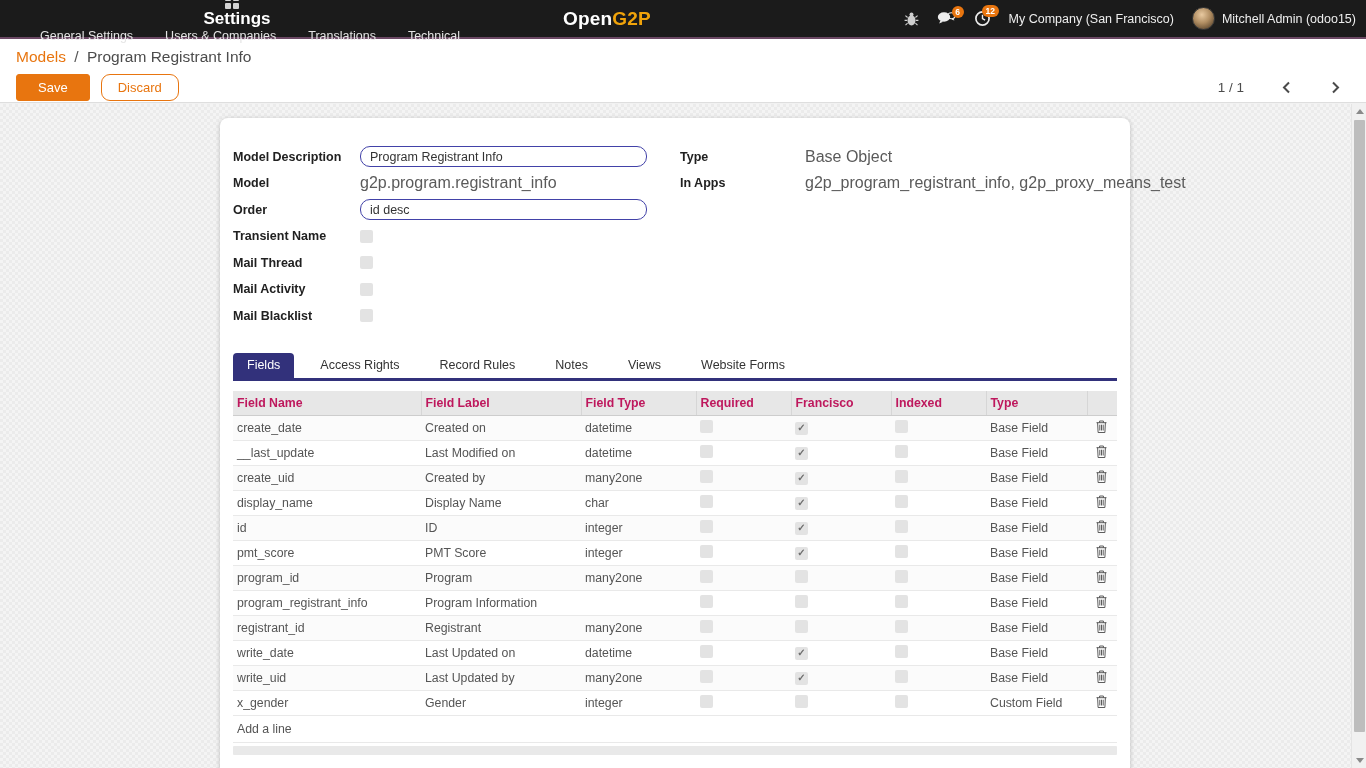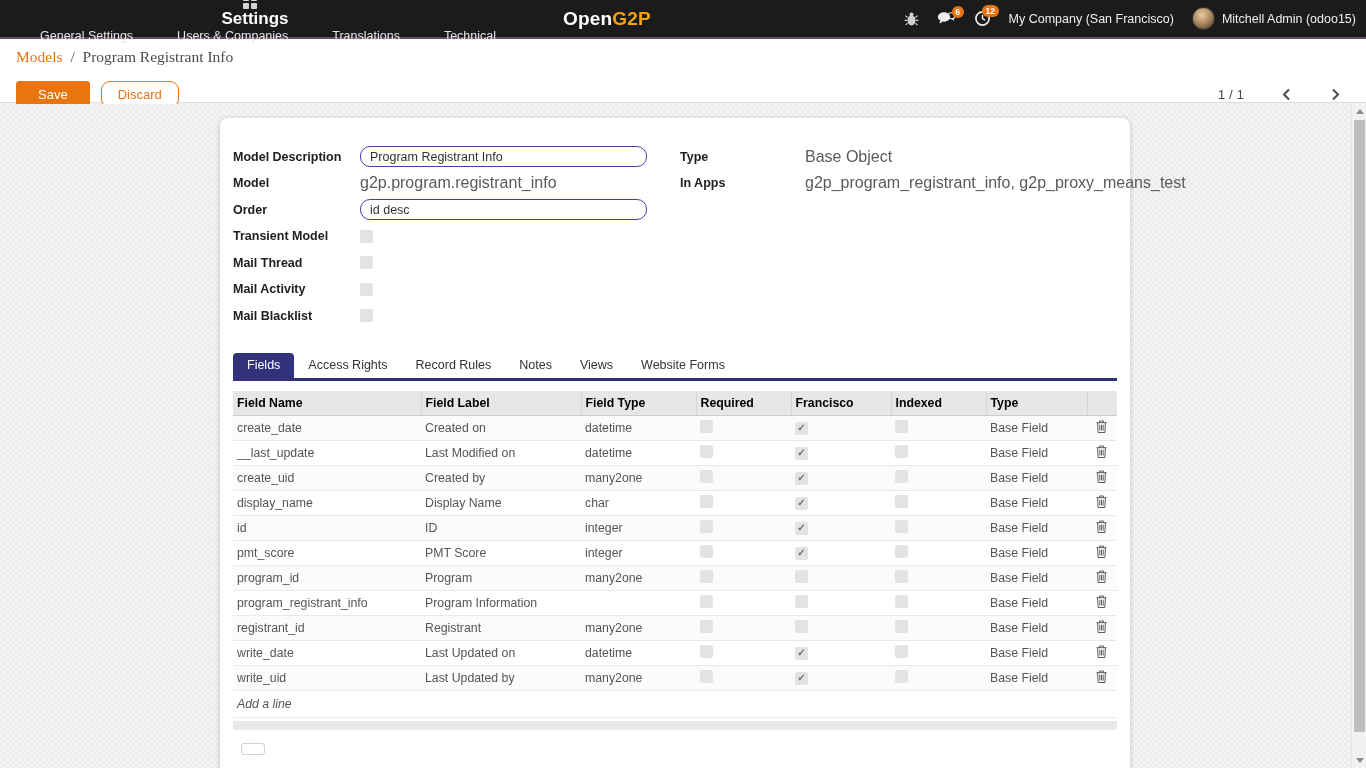--- a/index.html
+++ b/index.html
@@ -14,7 +14,7 @@
     gap:2px; margin-right:10px; cursor:pointer; }
   .grid-icon span { background:#d4d4d4; border-radius:1px; }
   .app-title { font-size:17px; font-weight:bold; color:#fff; cursor:pointer; }
-  .nav-menu { display:flex; align-items:center; margin-left:26px; gap:44px; }
+  .nav-menu { display:flex; align-items:center; margin-left:26px; gap:32px; }
   .nav-menu .item { font-size:12.5px; color:#e4e4e4; cursor:pointer; }
   .logo { position:absolute; left:563px; top:8px; font-size:19px; font-weight:bold; letter-spacing:.2px; }
   .logo .p1 { color:#ffffff; }

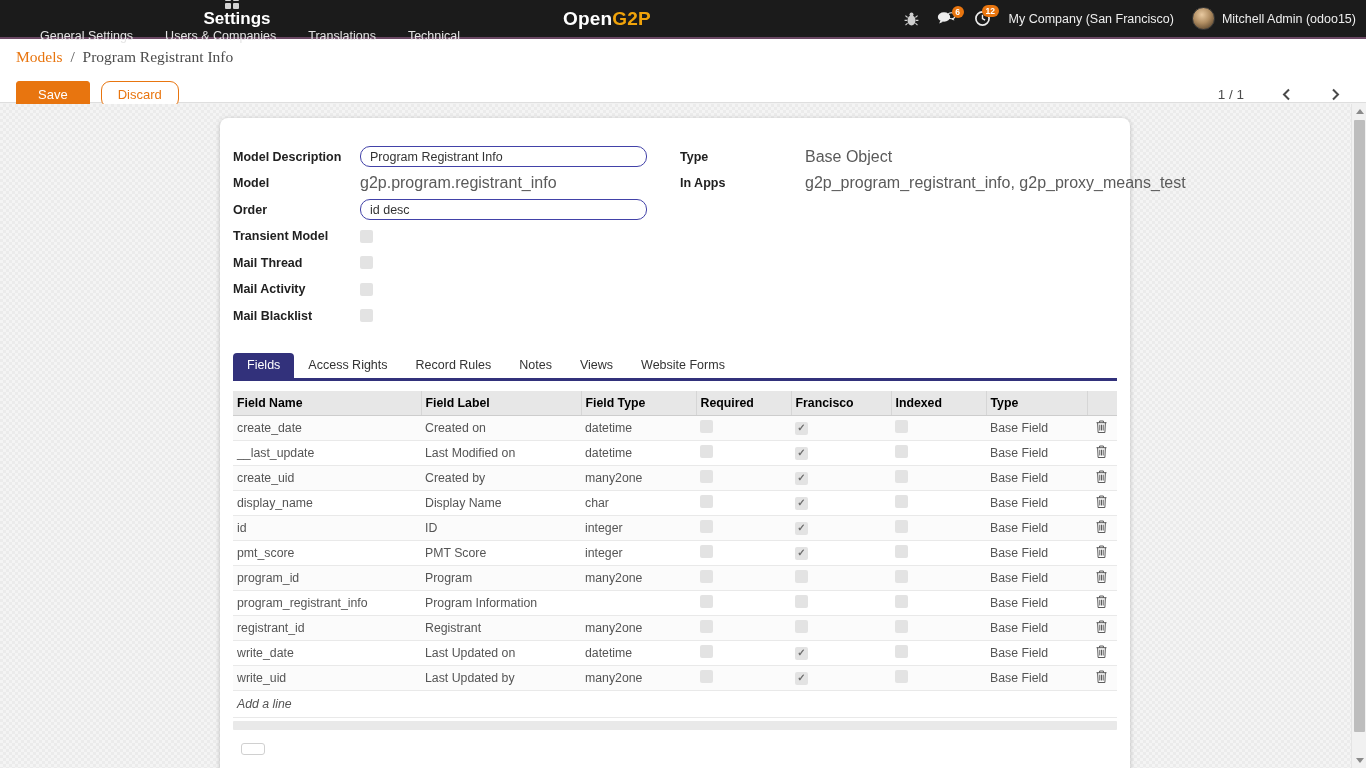--- a/index.html
+++ b/index.html
@@ -30,7 +30,7 @@
 
   
   .control-panel { background:#fff; border-bottom:1px solid #dedede; padding:9px 16px 7px 16px; height:64px; }
-  .breadcrumb { font-size:15.5px;font-family:Liberation Serif, serif; }
+  .breadcrumb { font-size:15.5px; }
   .breadcrumb .parent { color:#e8750f; cursor:pointer; }
   .breadcrumb .sep { color:#555; margin:0 4px; }
   .breadcrumb .current { color:#4c4c4c; }

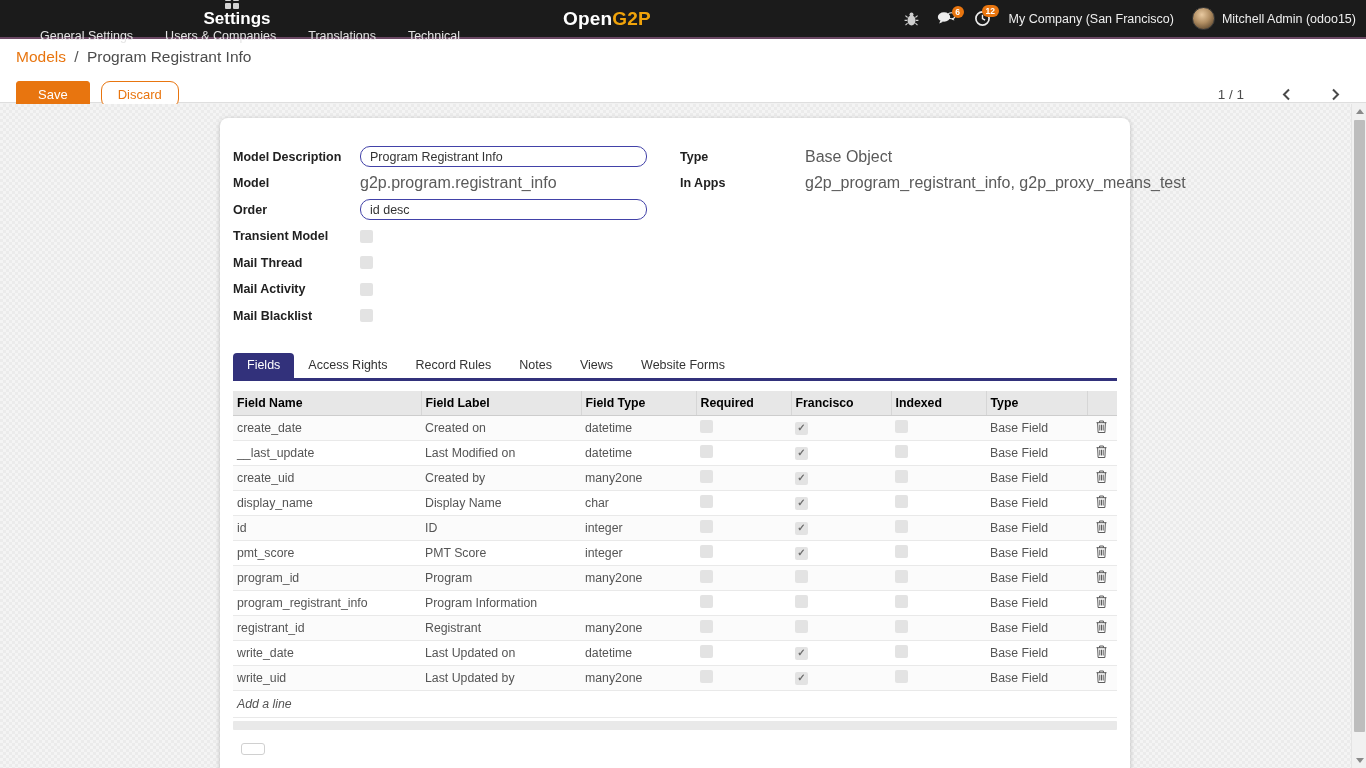--- a/index.html
+++ b/index.html
@@ -34,7 +34,7 @@
   .breadcrumb .parent { color:#e8750f; cursor:pointer; }
   .breadcrumb .sep { color:#555; margin:0 4px; }
   .breadcrumb .current { color:#4c4c4c; }
-  .cp-row { display:flex; align-items:center; margin-top:15px; }
+  .cp-row { display:flex; align-items:center; margin-top:8px; }
   .btn-save { background:#e8750f; color:#fff; border:1px solid #e8750f; border-radius:3px;
     font-size:13px; padding:5px 21px; cursor:pointer; font-family:inherit; }
   .btn-discard { background:#fff; color:#e8750f; border:1px solid #e8750f; border-radius:9px;

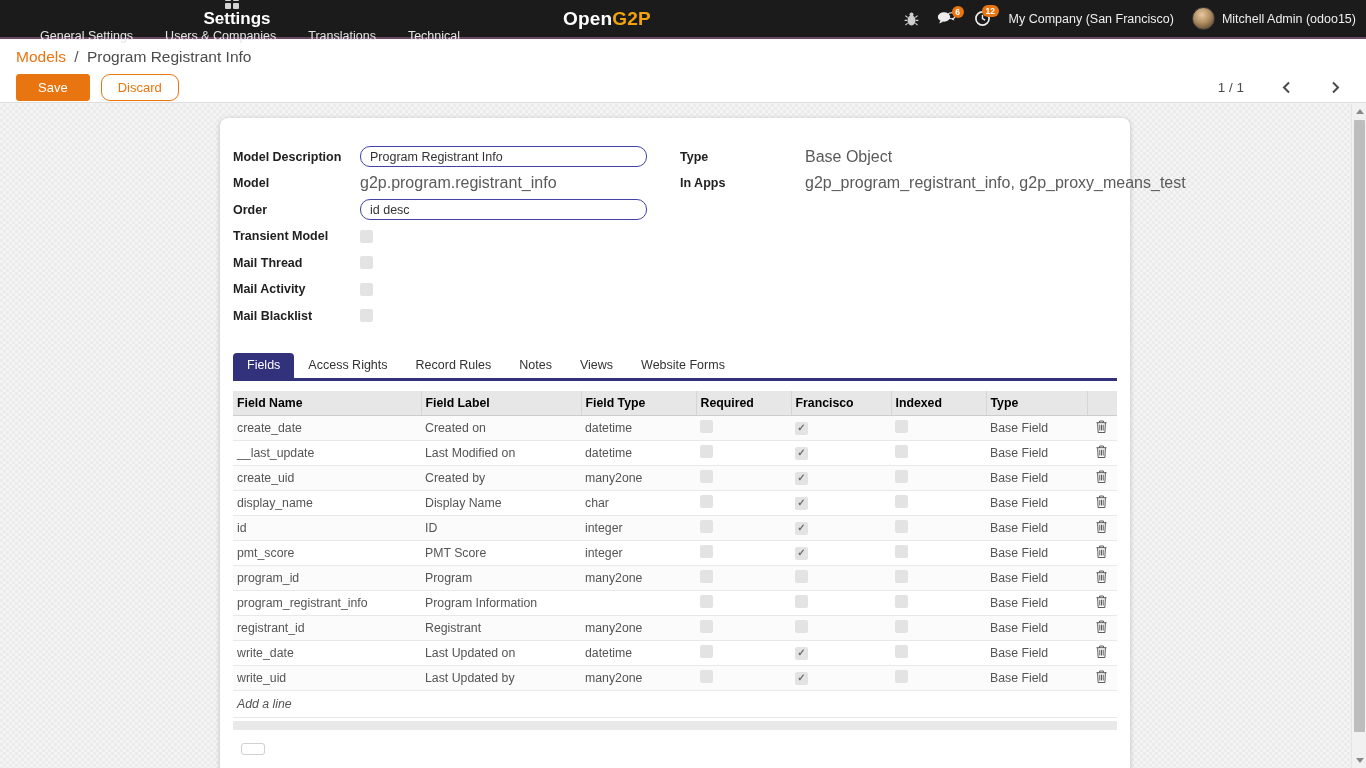--- a/index.html
+++ b/index.html
@@ -200,7 +200,7 @@
           <input class="form-input" value="id desc" style="">
         </div>
         <div class="form-row">
-          <span class="form-label">Transient Model</span>
+          <span class="form-label">Transient Name</span>
           <span class="cb"></span>
         </div>
         <div class="form-row">

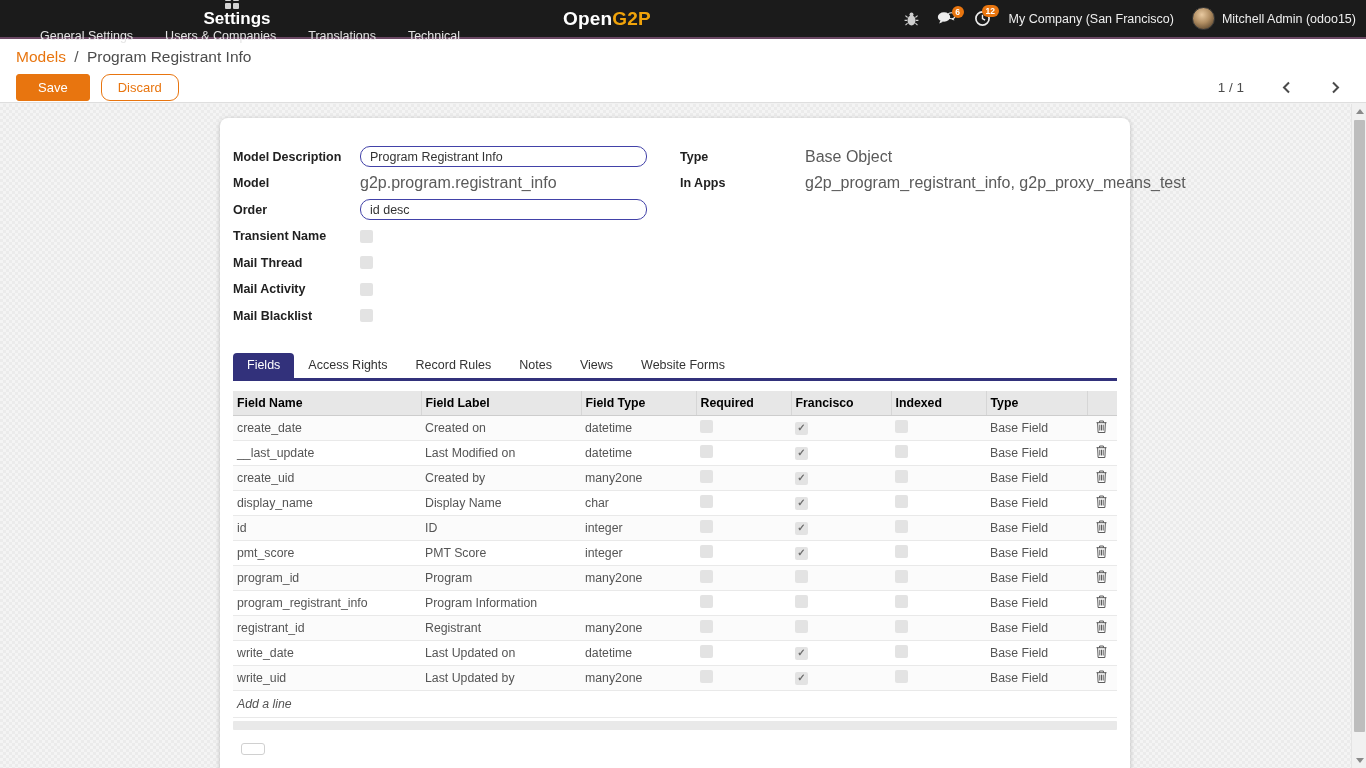--- a/index.html
+++ b/index.html
@@ -68,7 +68,7 @@
   .cb.checked::after { content:"\2713"; font-size:10px; color:#6e6e6e; font-weight:bold; line-height:1; }
 
   
-  .tabs { display:flex; margin-top:21px; border-bottom:3px solid #32317b; }
+  .tabs { display:flex; margin-top:21px; border-bottom:3px solid #32317b;gap:12px; }
   .tab { padding:5px 14px 6px 14px; font-size:12.5px; color:#333; cursor:pointer;
     border-radius:4px 4px 0 0; }
   .tab.active { background:#32317b; color:#fff; }

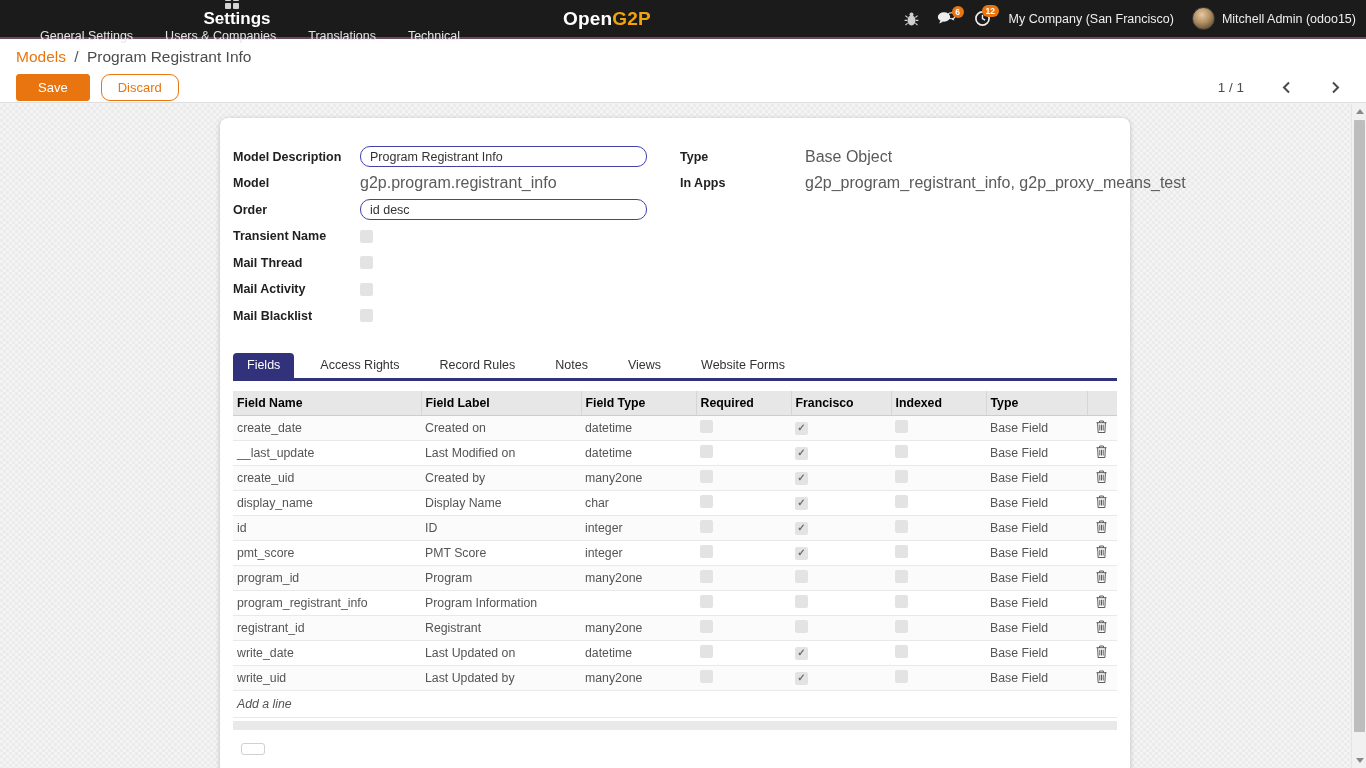--- a/index.html
+++ b/index.html
@@ -75,7 +75,7 @@
 
   
   table.fields { width:100%; border-collapse:collapse; table-layout:fixed; margin-top:10px; }
-  table.fields th { background:#e7e7e7; font-size:12.3px; font-weight:bold; color:#000000;
+  table.fields th { background:#e7e7e7; font-size:12.3px; font-weight:bold; color:#be185d;
     text-align:left; padding:5px 6px 5px 4px; border-right:1px solid #d6d6d6;
     border-bottom:1px solid #cdcdcd; cursor:pointer; }
   table.fields th:last-child { border-right:none; }

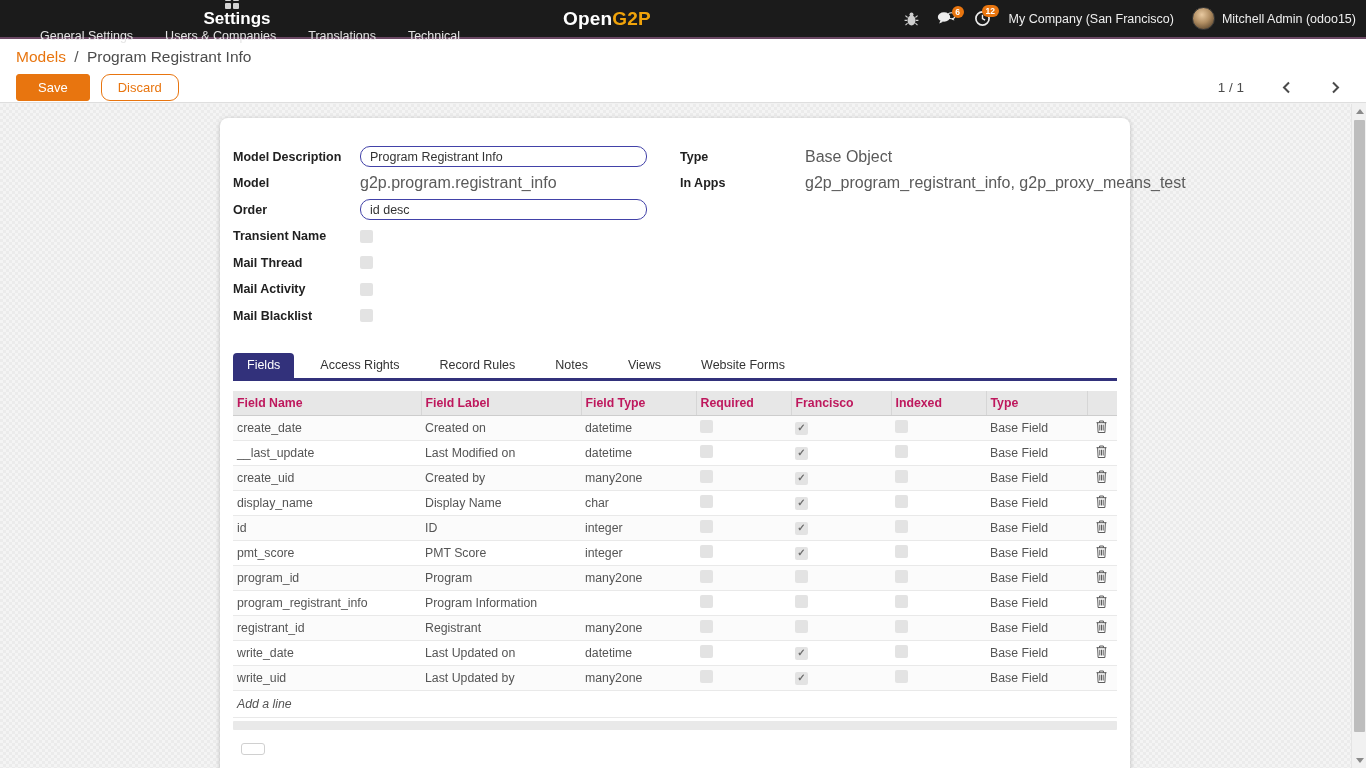--- a/index.html
+++ b/index.html
@@ -459,6 +459,23 @@
     </td>
   </tr>
 
+  <tr>
+    <td>x_gender</td>
+    <td>Gender</td>
+    <td>integer</td>
+    <td><span class="cb"></span></td>
+    <td><span class="cb"></span></td>
+    <td><span class="cb"></span></td>
+    <td>Custom Field</td>
+    <td class="trash-cell">
+      <svg width="11" height="13" viewBox="0 0 11 13" fill="none" stroke="#4a4a4a" stroke-width="0.9">
+        <path d="M0.5 2.7h10"></path>
+        <path d="M3.6 2.7V1h3.8v1.7"></path>
+        <path d="M1.6 2.7l.5 9.8h6.8l.5-9.8"></path>
+        <path d="M3.8 4.7v5.8M5.5 4.7v5.8M7.2 4.7v5.8"></path>
+      </svg>
+    </td>
+  </tr>
 </tbody>
       <tbody>
         <tr>

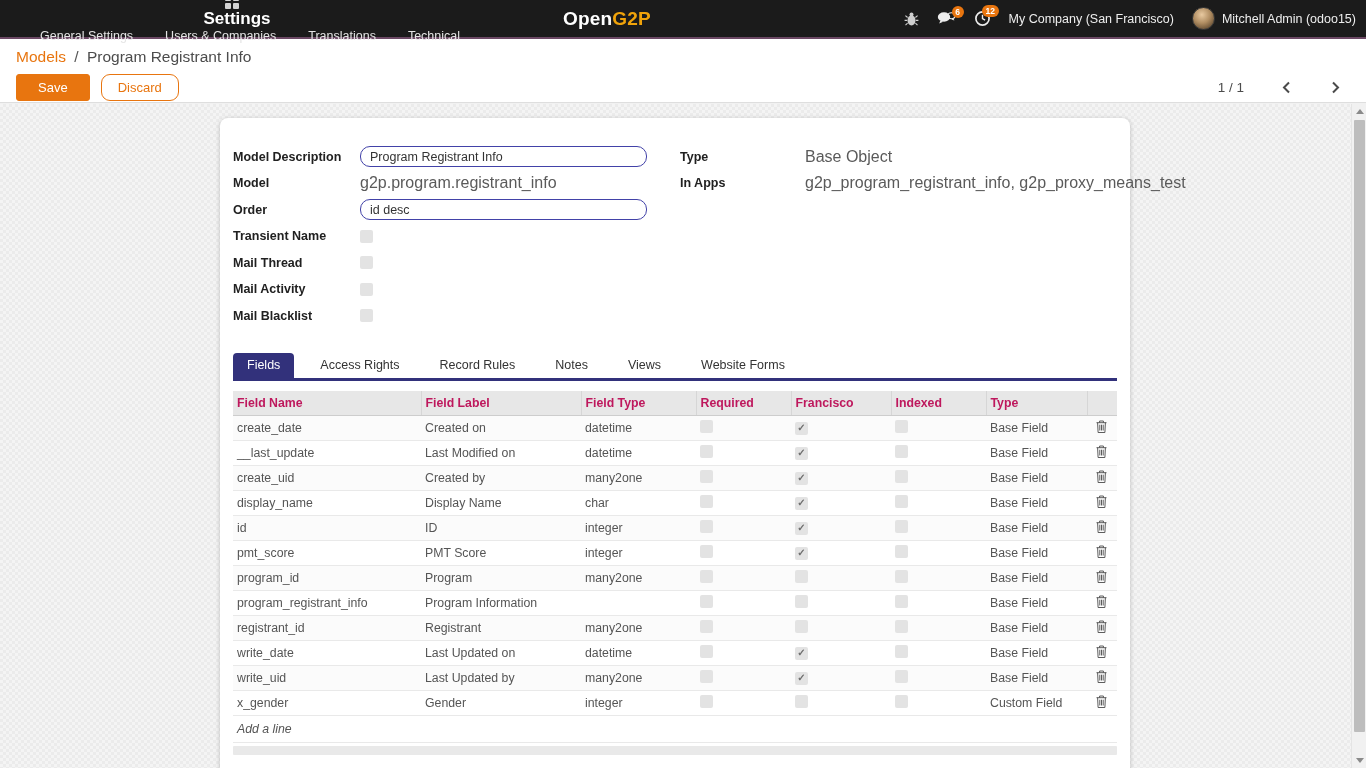--- a/index.html
+++ b/index.html
@@ -83,7 +83,7 @@
     border-bottom:1px solid #e9e9e9; height:22px; white-space:nowrap; overflow:hidden; cursor:pointer; }
   table.fields tbody tr:nth-child(odd) td { background:#fbfbfb; }
   td.trash-cell { text-align:center; padding:4px 2px; }
-  .addline { color:#e8750f; font-size:12.5px; padding:6px 4px !important; cursor:pointer; background:#fff !important;font-style:italic; }
+  .addline { color:#e8750f; font-size:12.5px; padding:6px 4px !important; cursor:pointer; background:#fff !important; }
   .hscroll { height:9px; background:#e9e9e9; margin-top:3px; border-radius:1px; cursor:pointer; }
 
   

